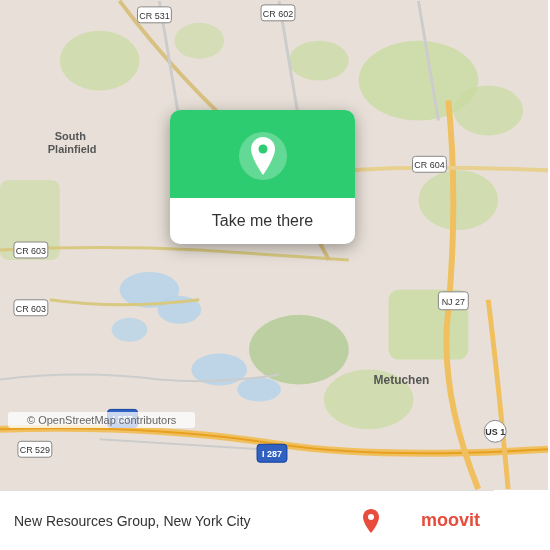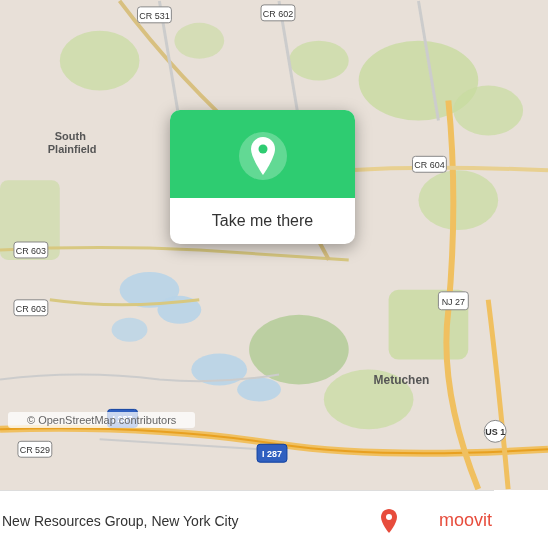--- a/index.html
+++ b/index.html
@@ -85,7 +85,7 @@
       background: white;
       display: flex;
       align-items: center;
-      padding: 0 2px;
+      padding: 0 14px;
       border-top: 1px solid #ddd;
       position: relative;
     }

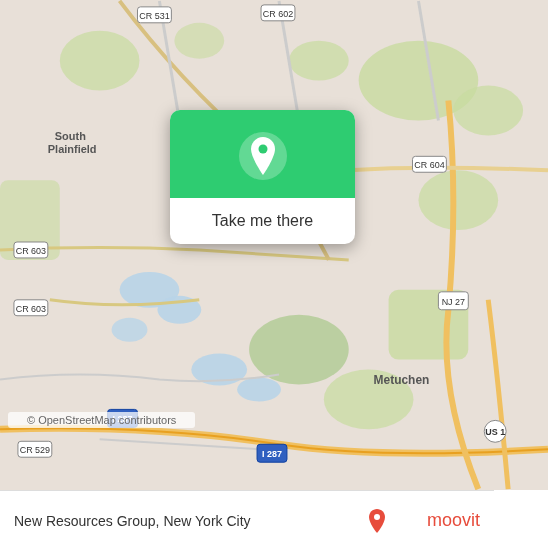--- a/index.html
+++ b/index.html
@@ -120,7 +120,7 @@
 
     #moovit-text {
       font-size: 18px;
-      font-weight: normal;
+      font-weight: bold;
       color: #e74c3c;
       margin-left: 32px;
     }

